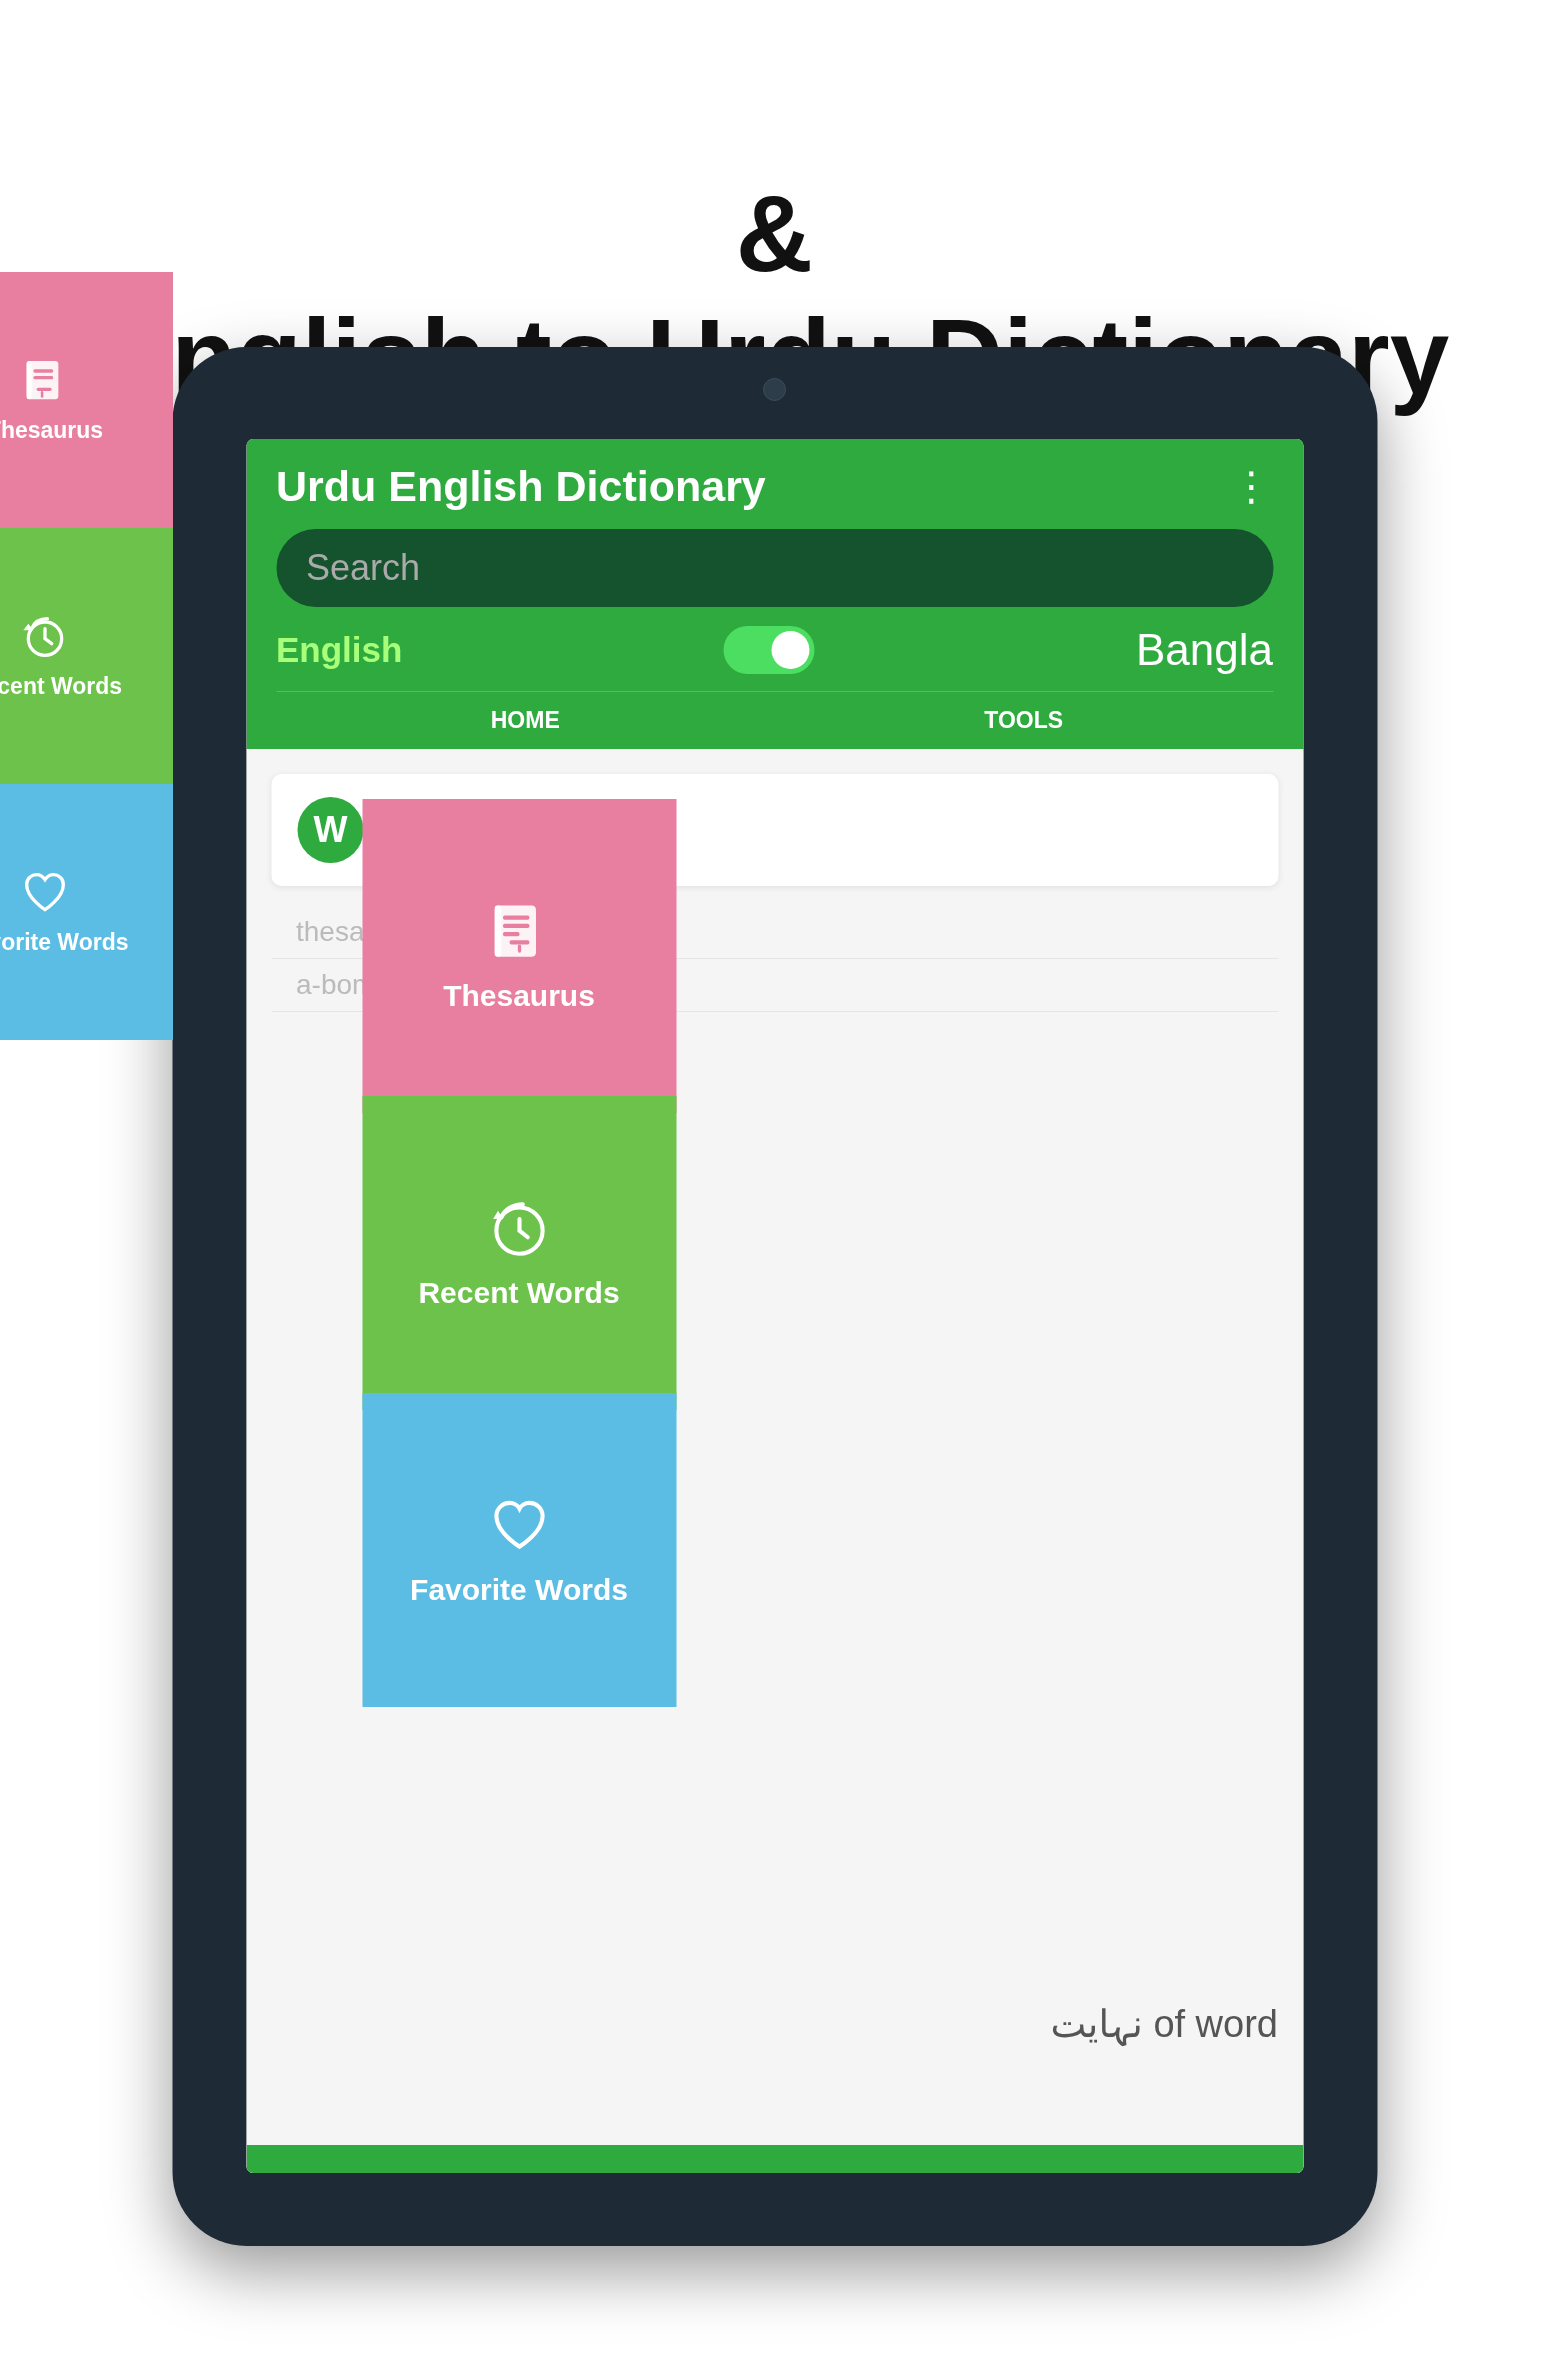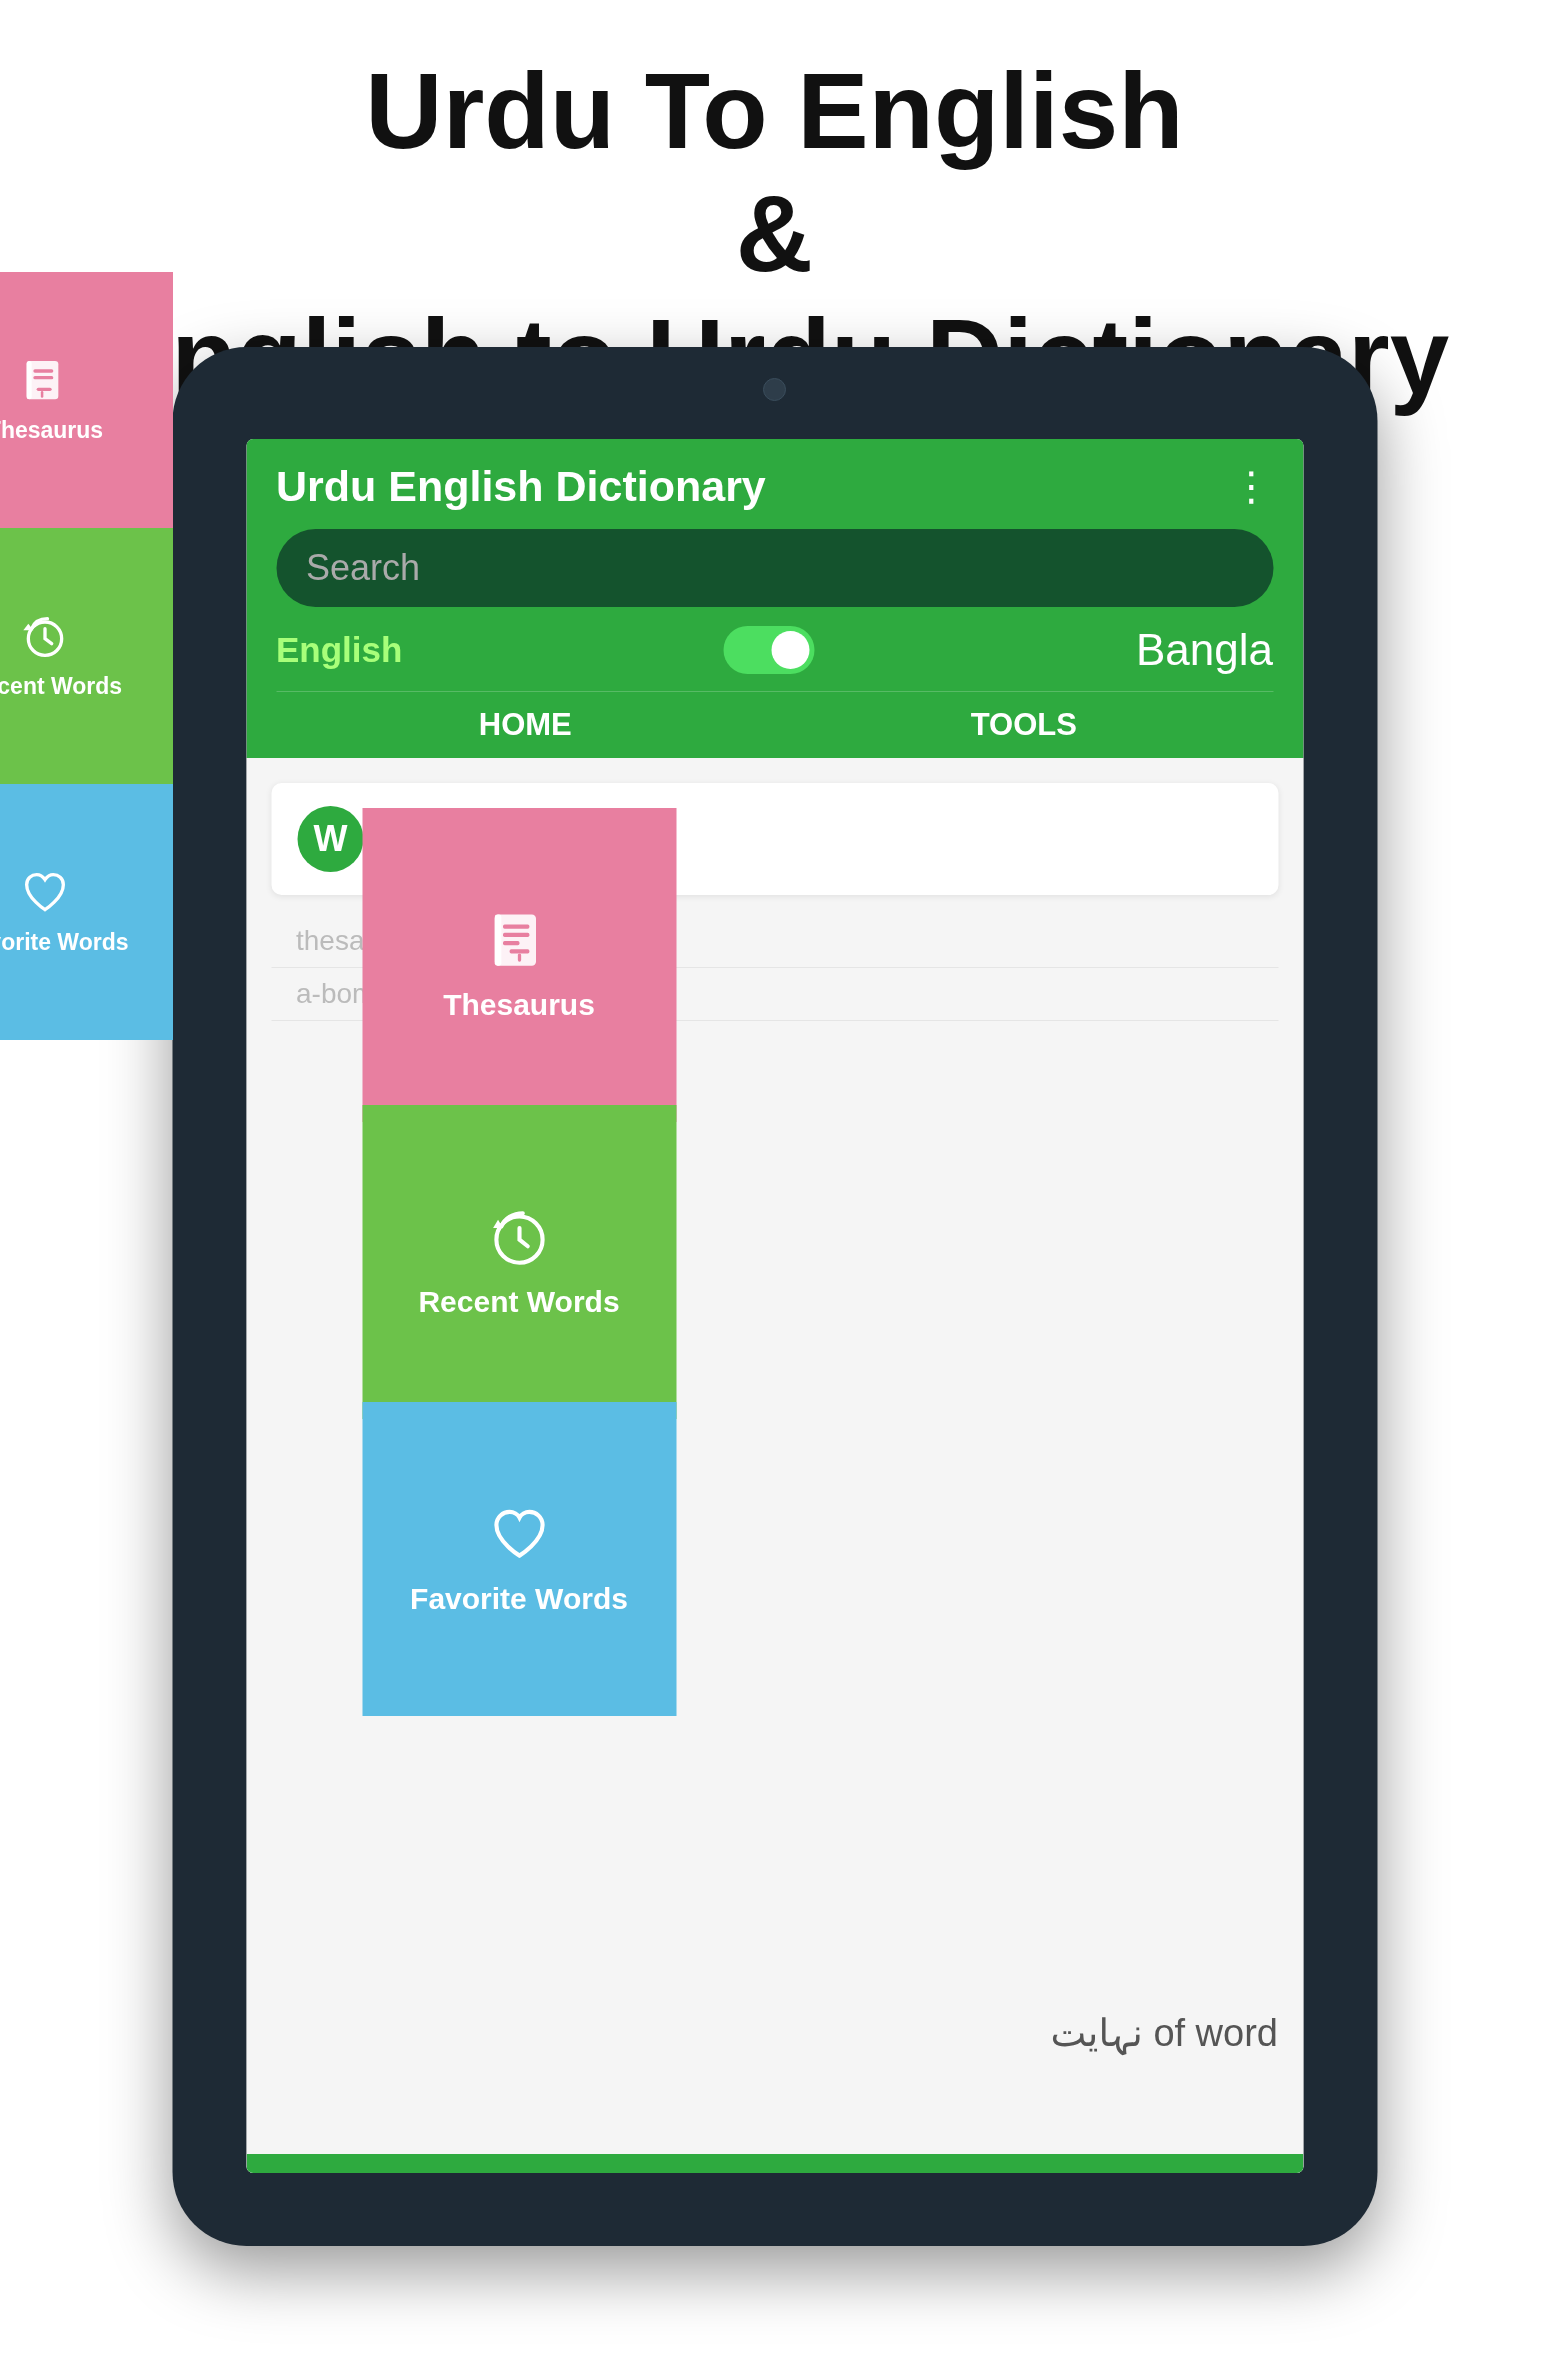--- a/index.html
+++ b/index.html
@@ -307,7 +307,7 @@
 
 <div class="page-header">
   <h1>
-    <span>Urdu To English</span><br>
+    <br>
     <span>&amp;</span><br>
     <span>English to Urdu Dictionary</span>
   </h1>

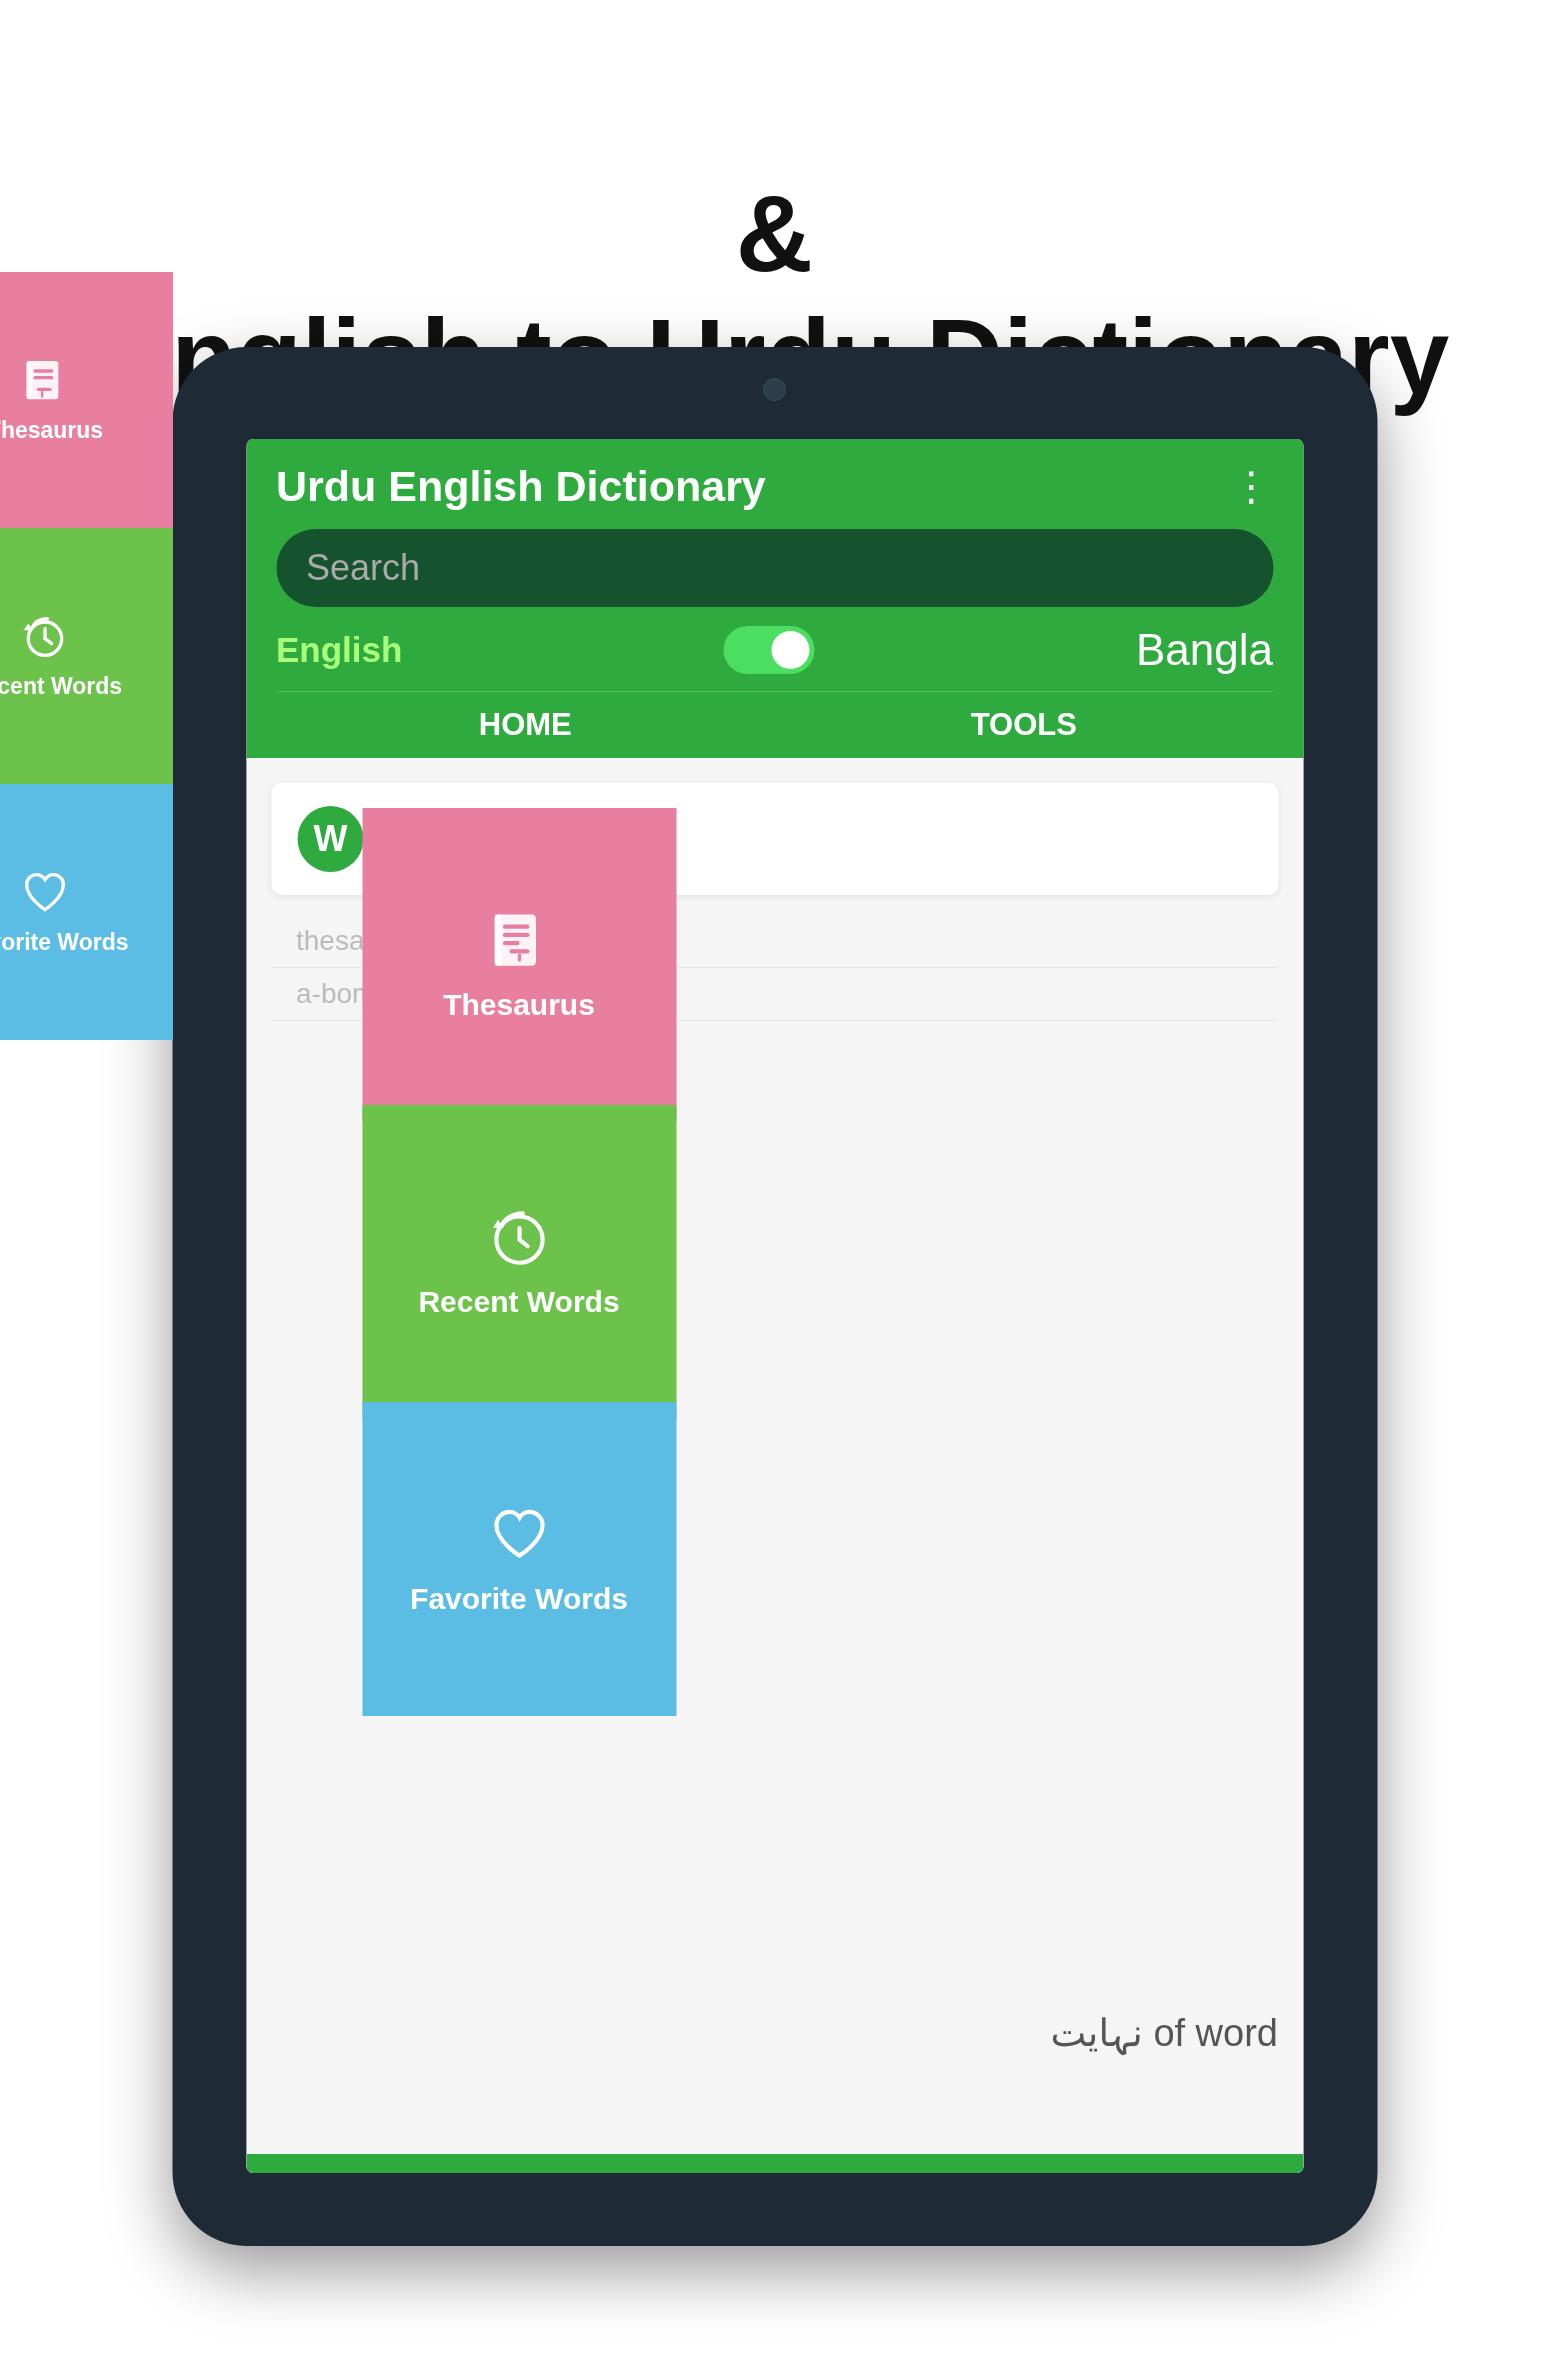--- a/index.html
+++ b/index.html
@@ -144,7 +144,7 @@
       flex: 1;
       text-align: center;
       padding: 15px 0;
-      font-size: 31px;
+      font-size: 23px;
       font-weight: 600;
       color: #fff;
       cursor: pointer;

